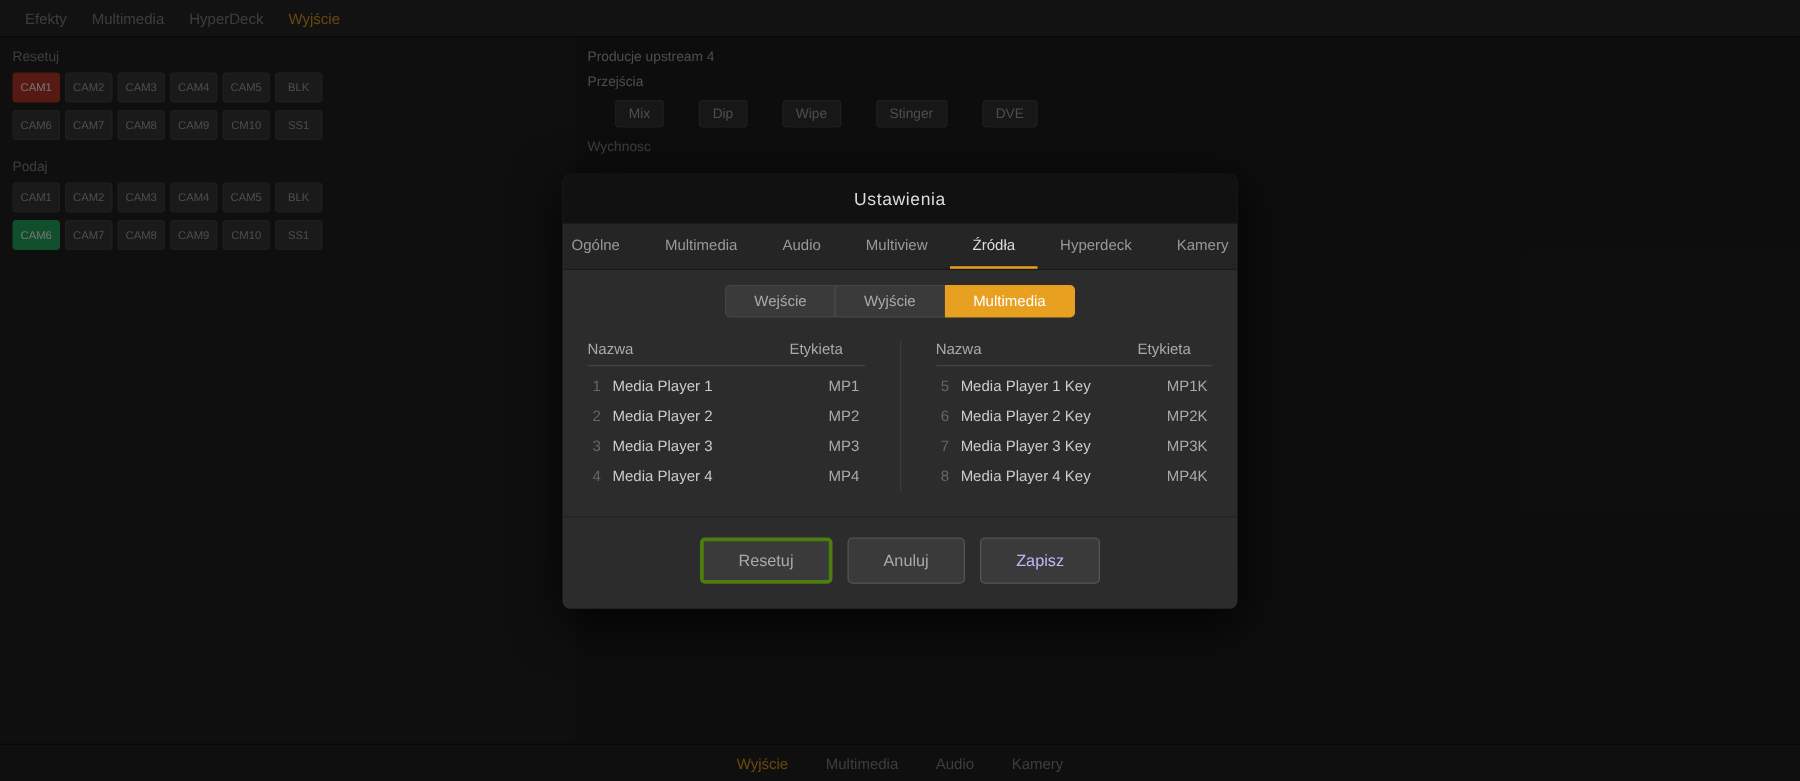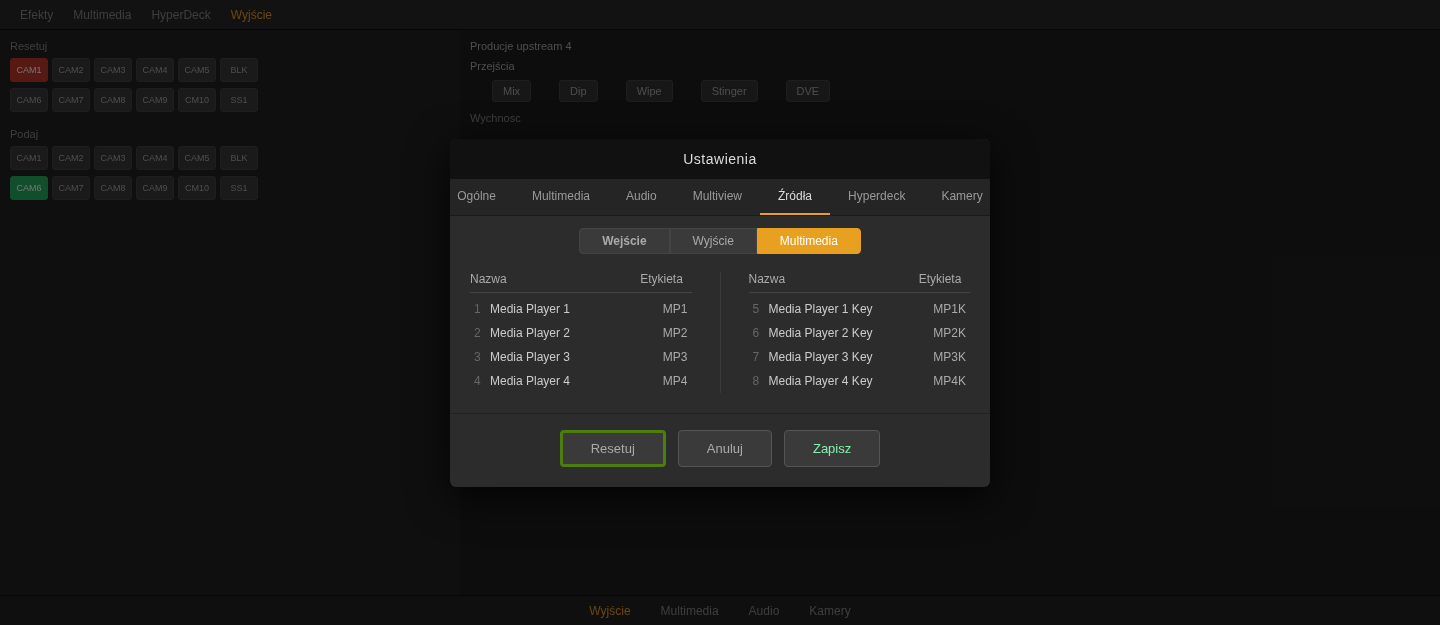--- a/index.html
+++ b/index.html
@@ -212,7 +212,6 @@
 
     .sub-tab:first-child {
       border-radius: 4px 0 0 4px;
-      font-weight: bold;
     }
 
     .sub-tab:last-child {

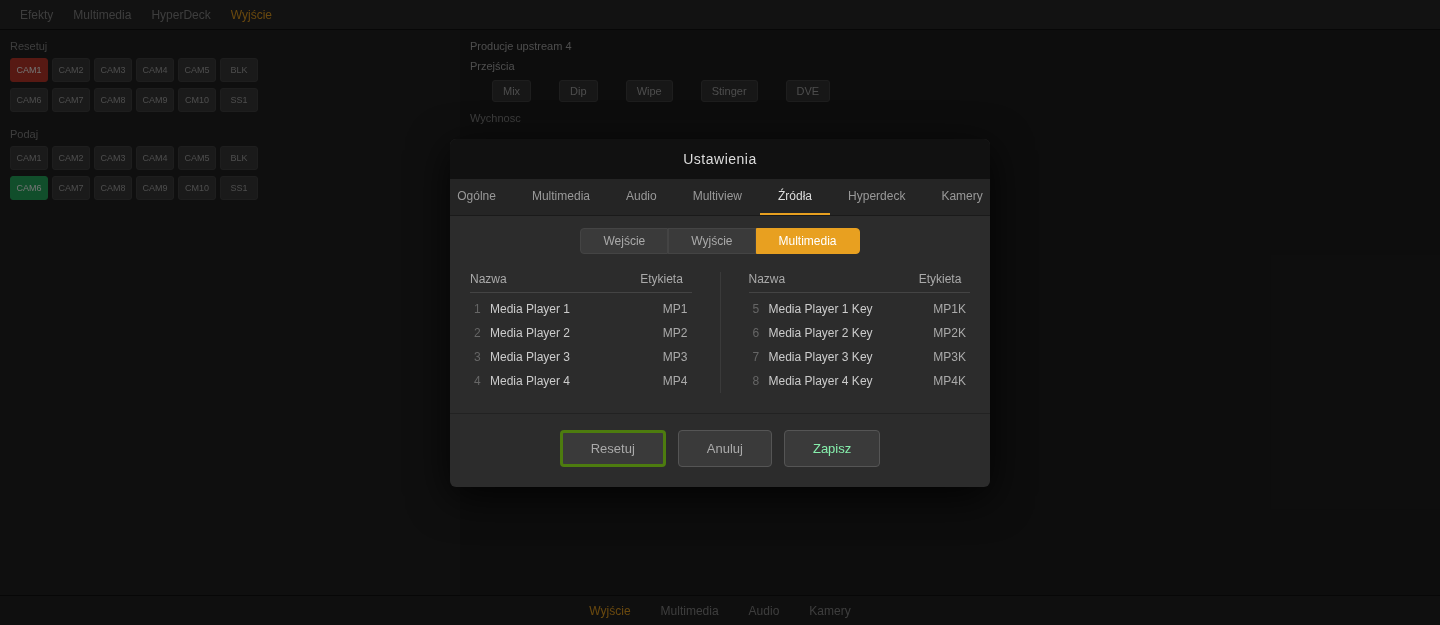--- a/index.html
+++ b/index.html
@@ -256,7 +256,7 @@
       color: #aaa;
       font-size: 12px;
       font-weight: 500;
-      text-align: center;
+      text-align: left;
     }
 
     .source-row {

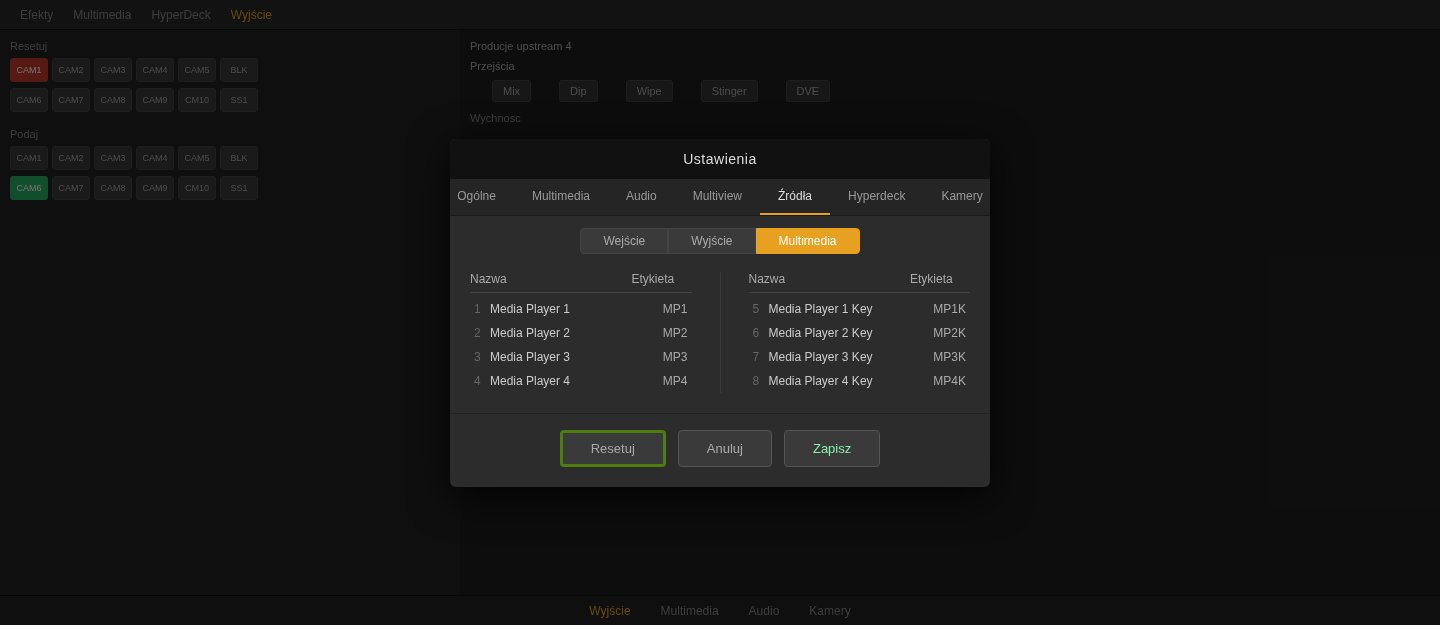--- a/index.html
+++ b/index.html
@@ -322,7 +322,7 @@
 
     .btn-save {
       background: #3a3a3a;
-      color: #86efac;
+      color: #c4b5fd;
       border: 1px solid #555;
     }
 

